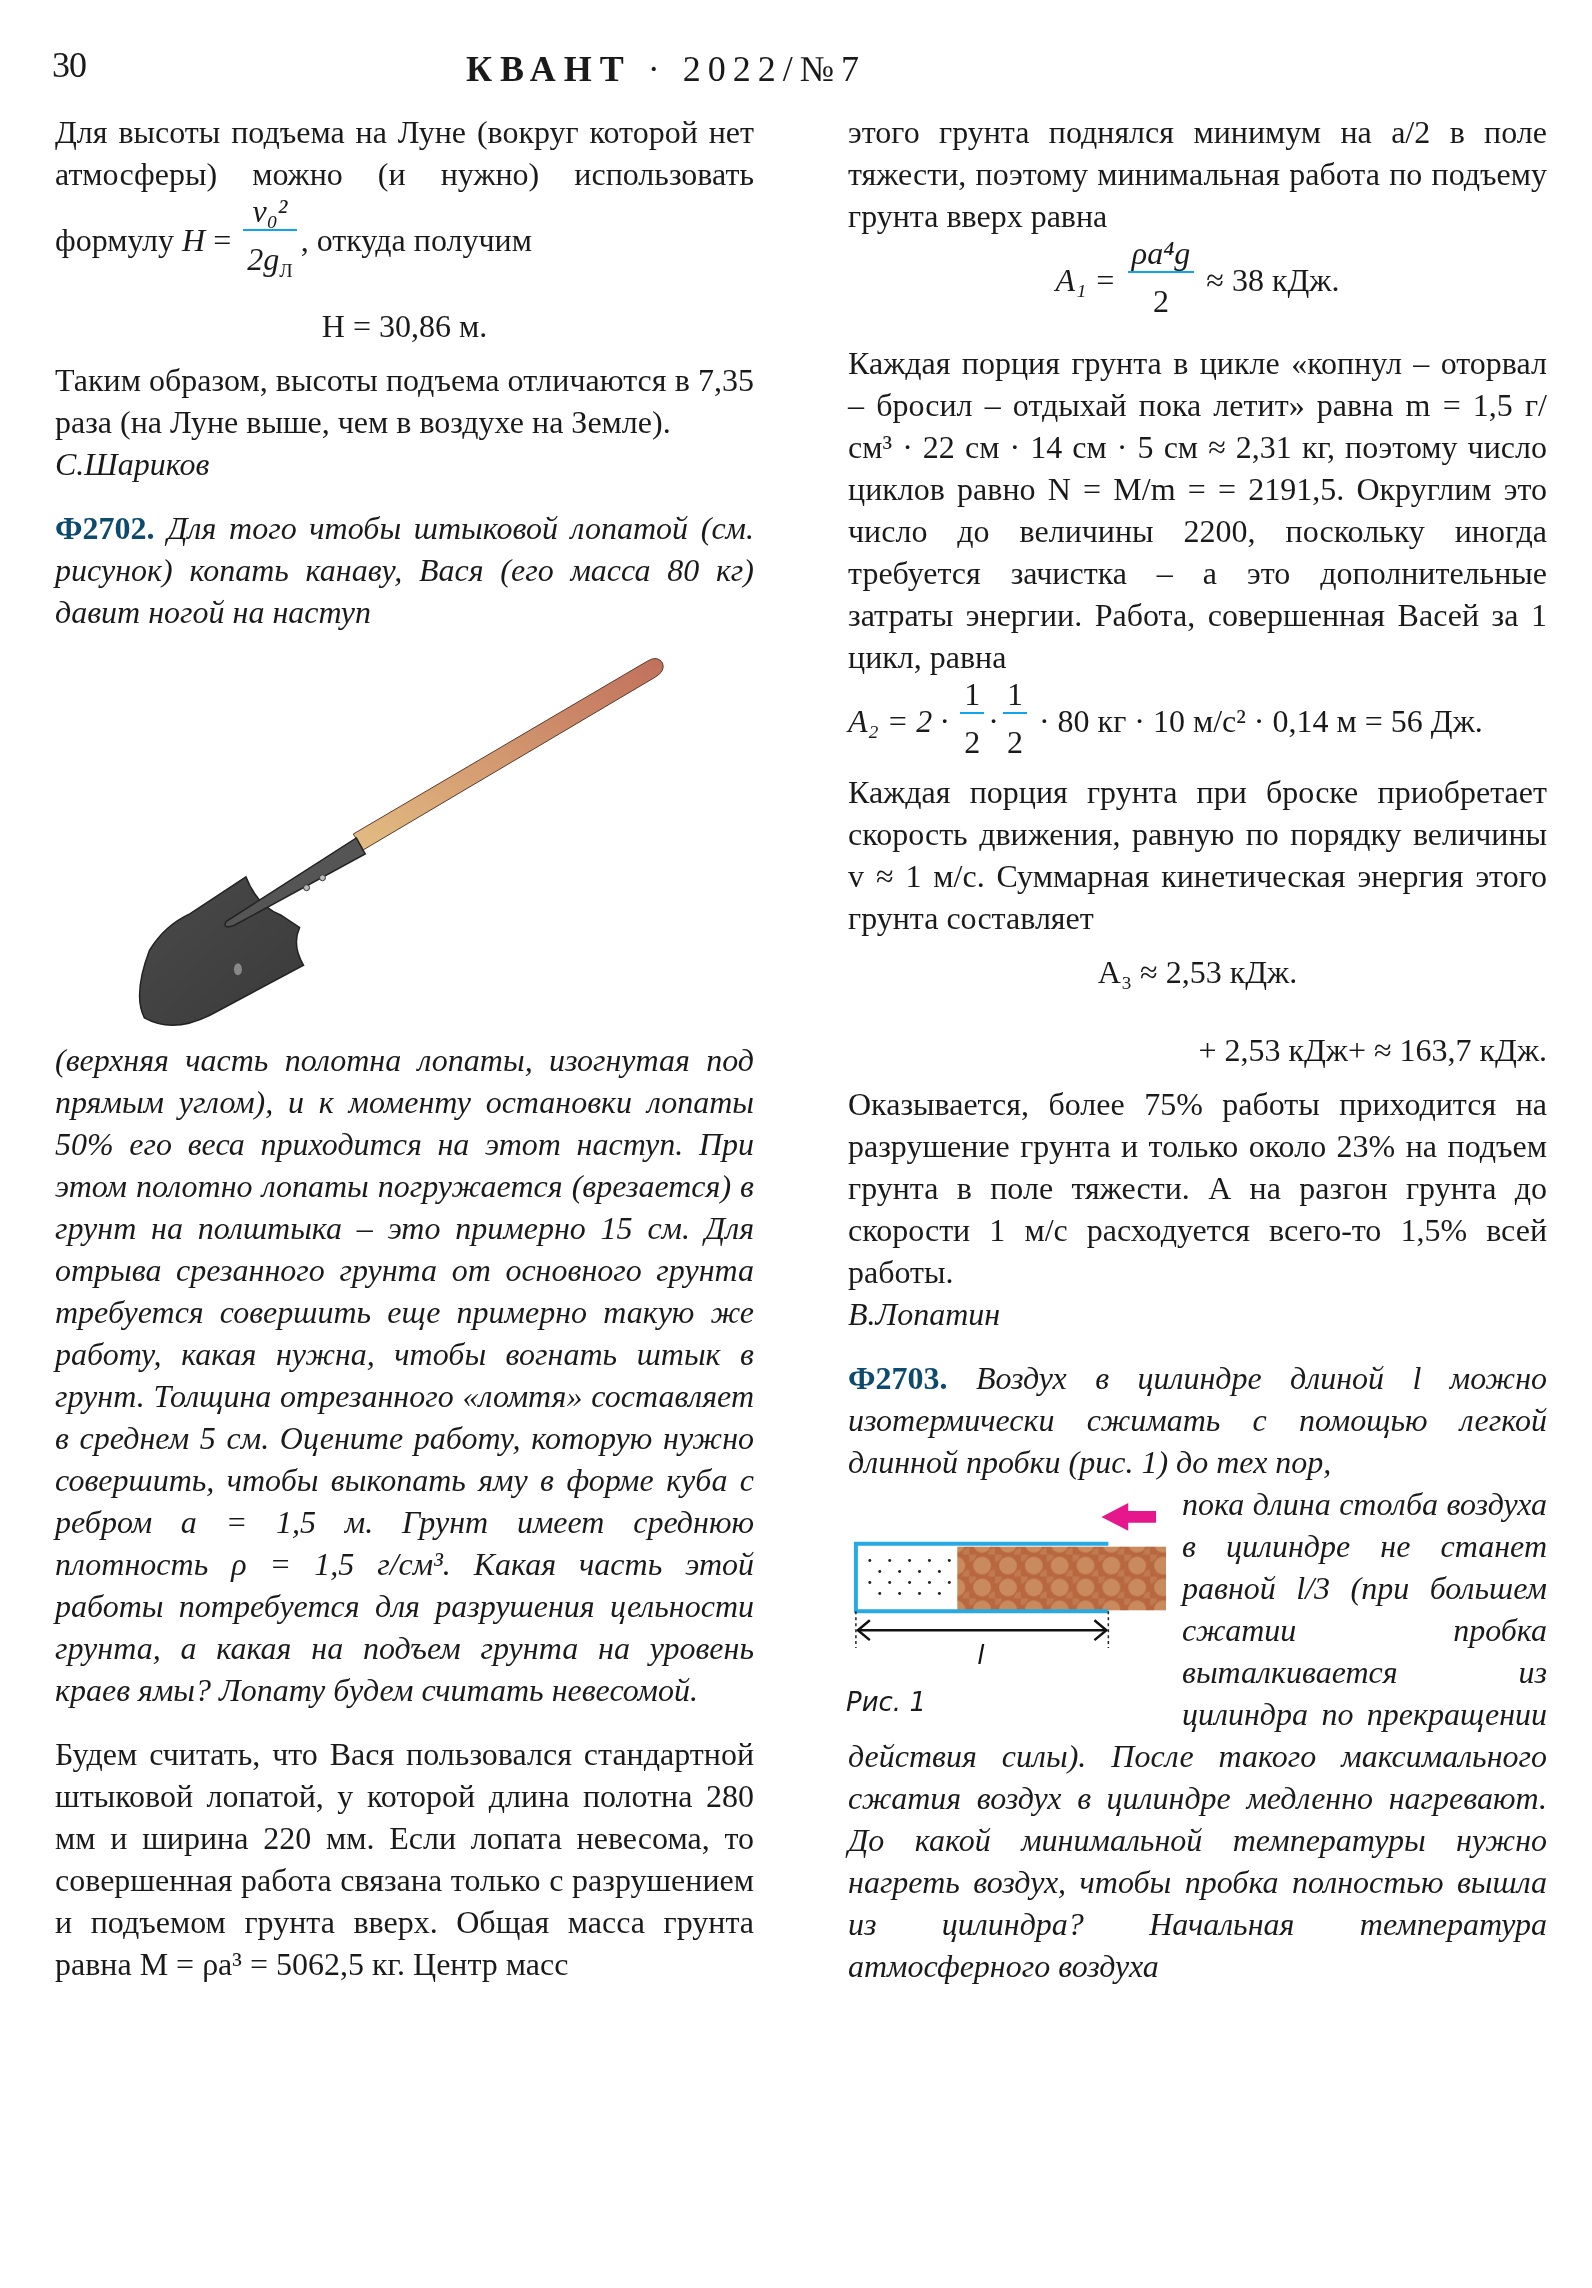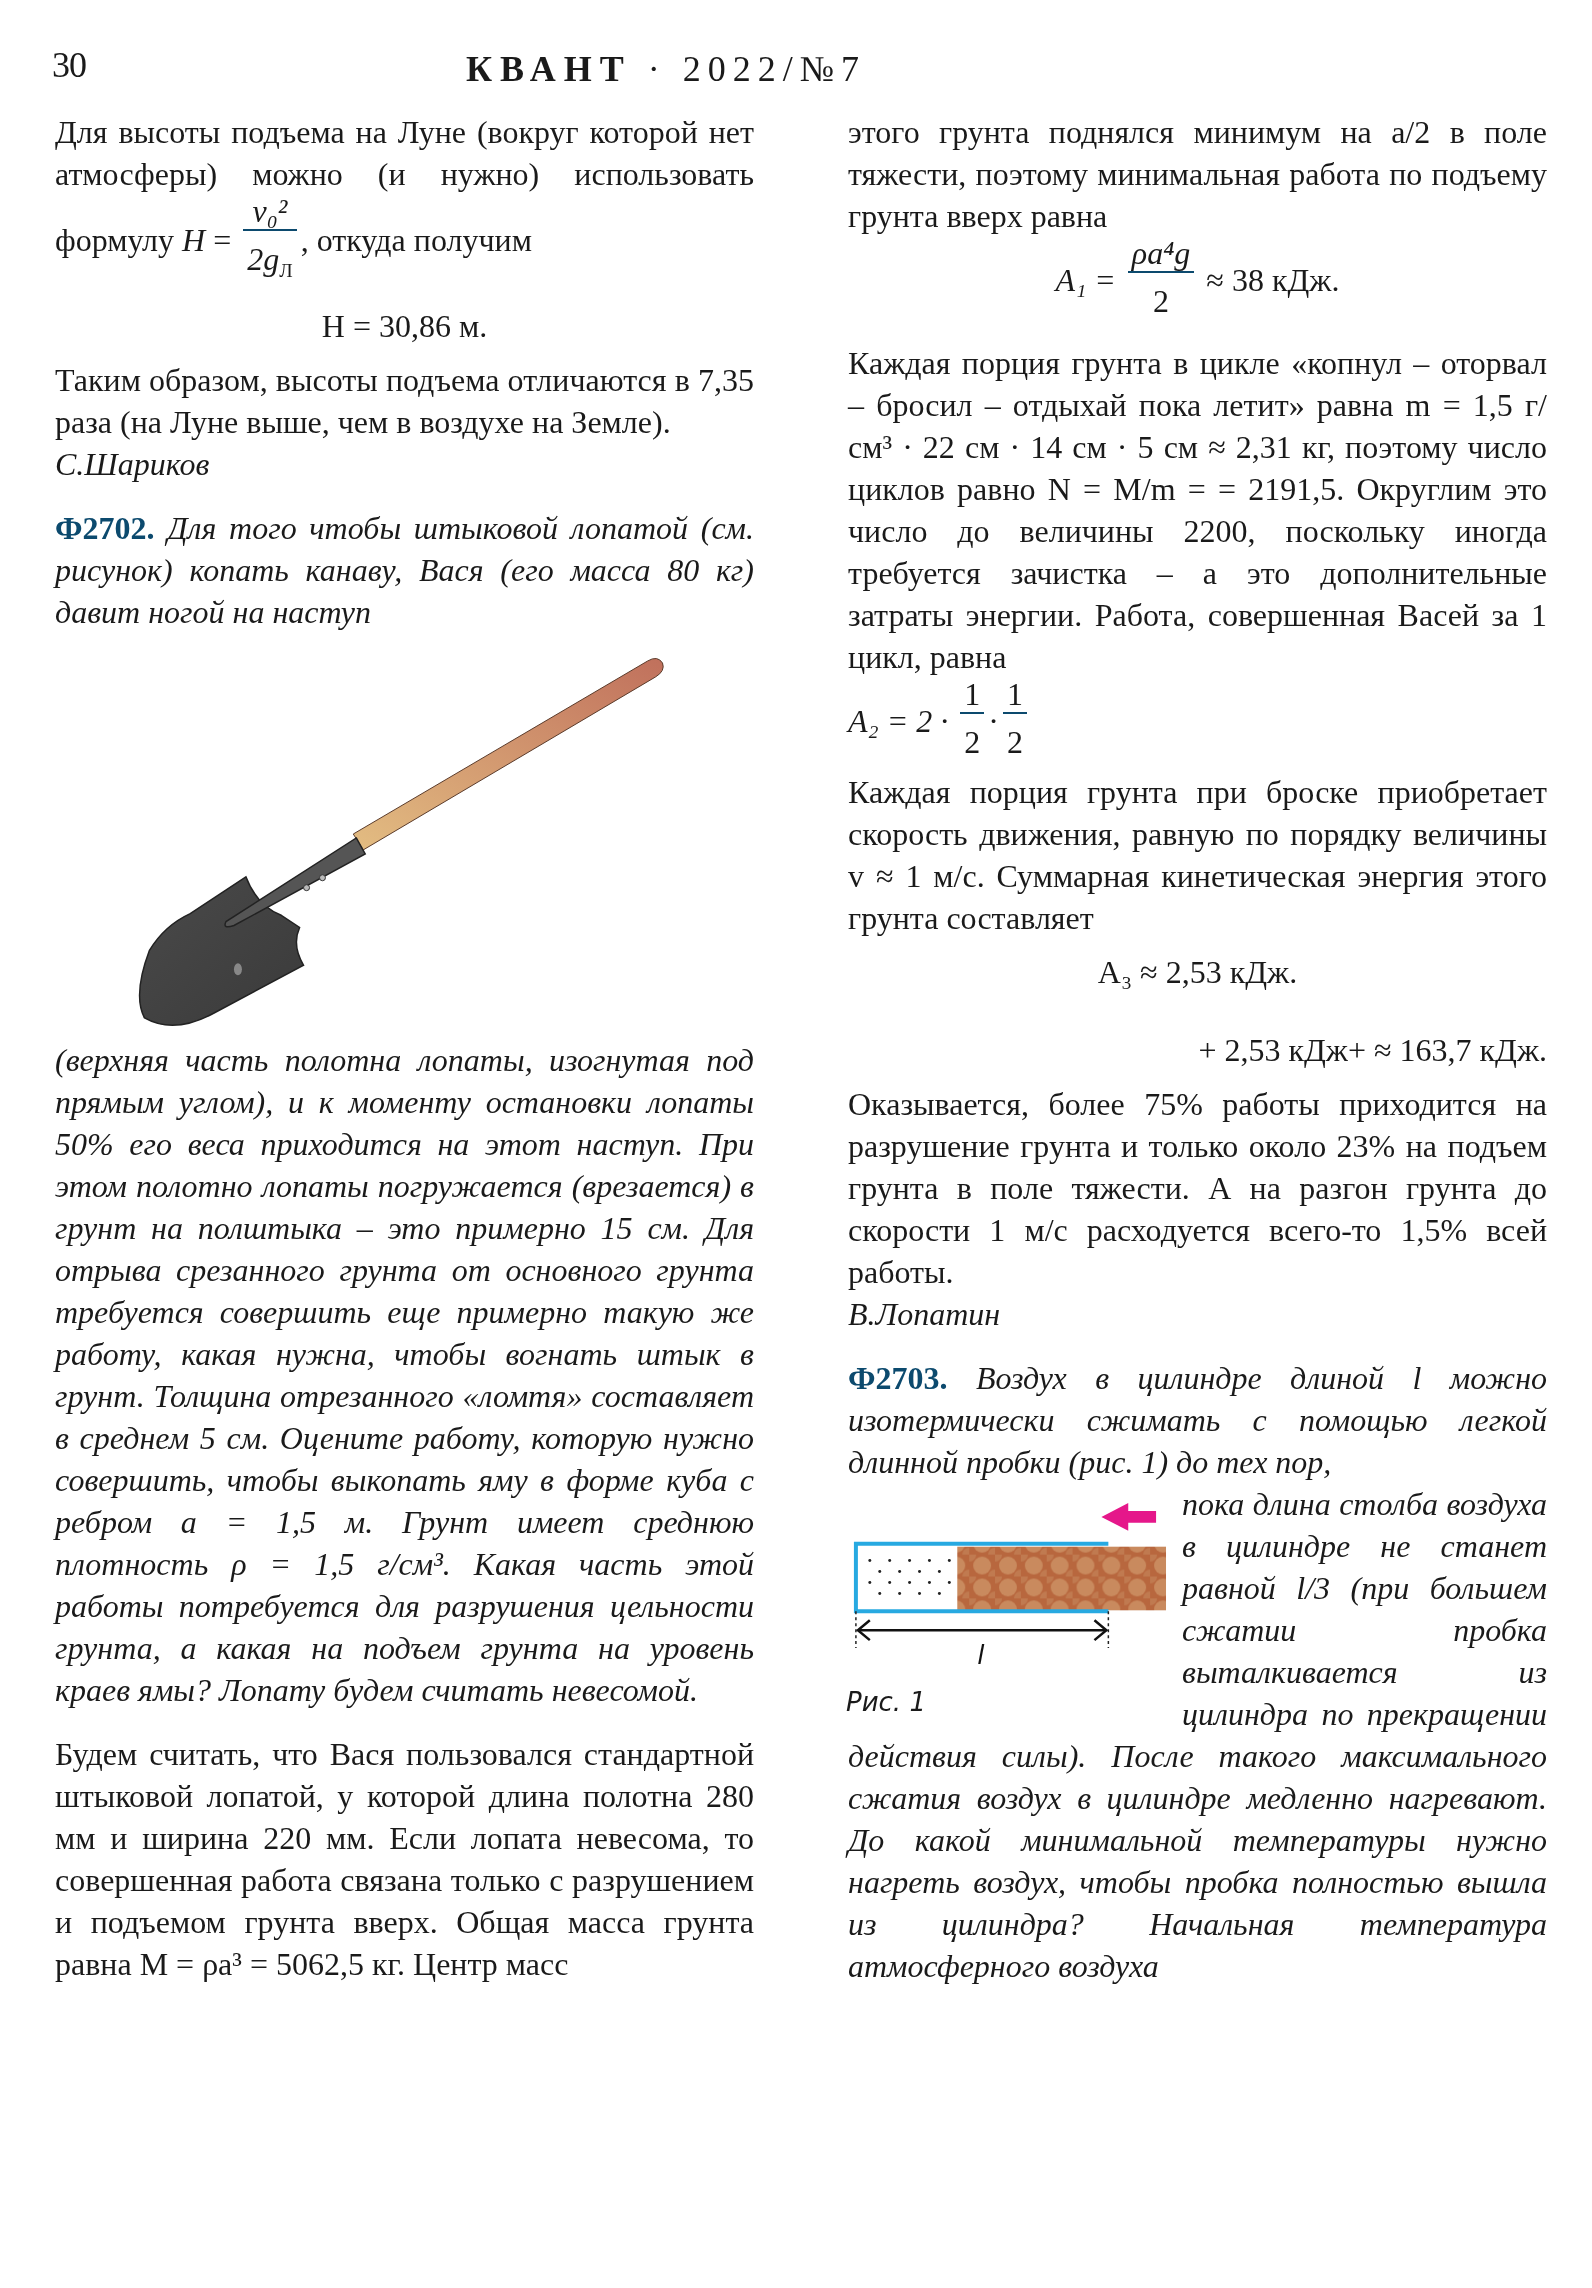--- a/index.html
+++ b/index.html
@@ -18,7 +18,7 @@
   .formula { text-align: center; font-style: normal; white-space: nowrap; }
   .mi { font-style: italic; }
   .frac { display: inline-block; vertical-align: middle; text-align: center; line-height: 1.05; margin: 0 4px; }
-  .frac .num { display: block; border-bottom: 2px solid #0c4a6e; padding: 0 4px; }
+  .frac .num { display: block; border-bottom: 2px solid #0ea5e9; padding: 0 4px; }
   .frac .den { display: block; padding: 12px 4px; }
   sub, sup { font-size: 0.62em; }
   .gap-s { height: 12px; }

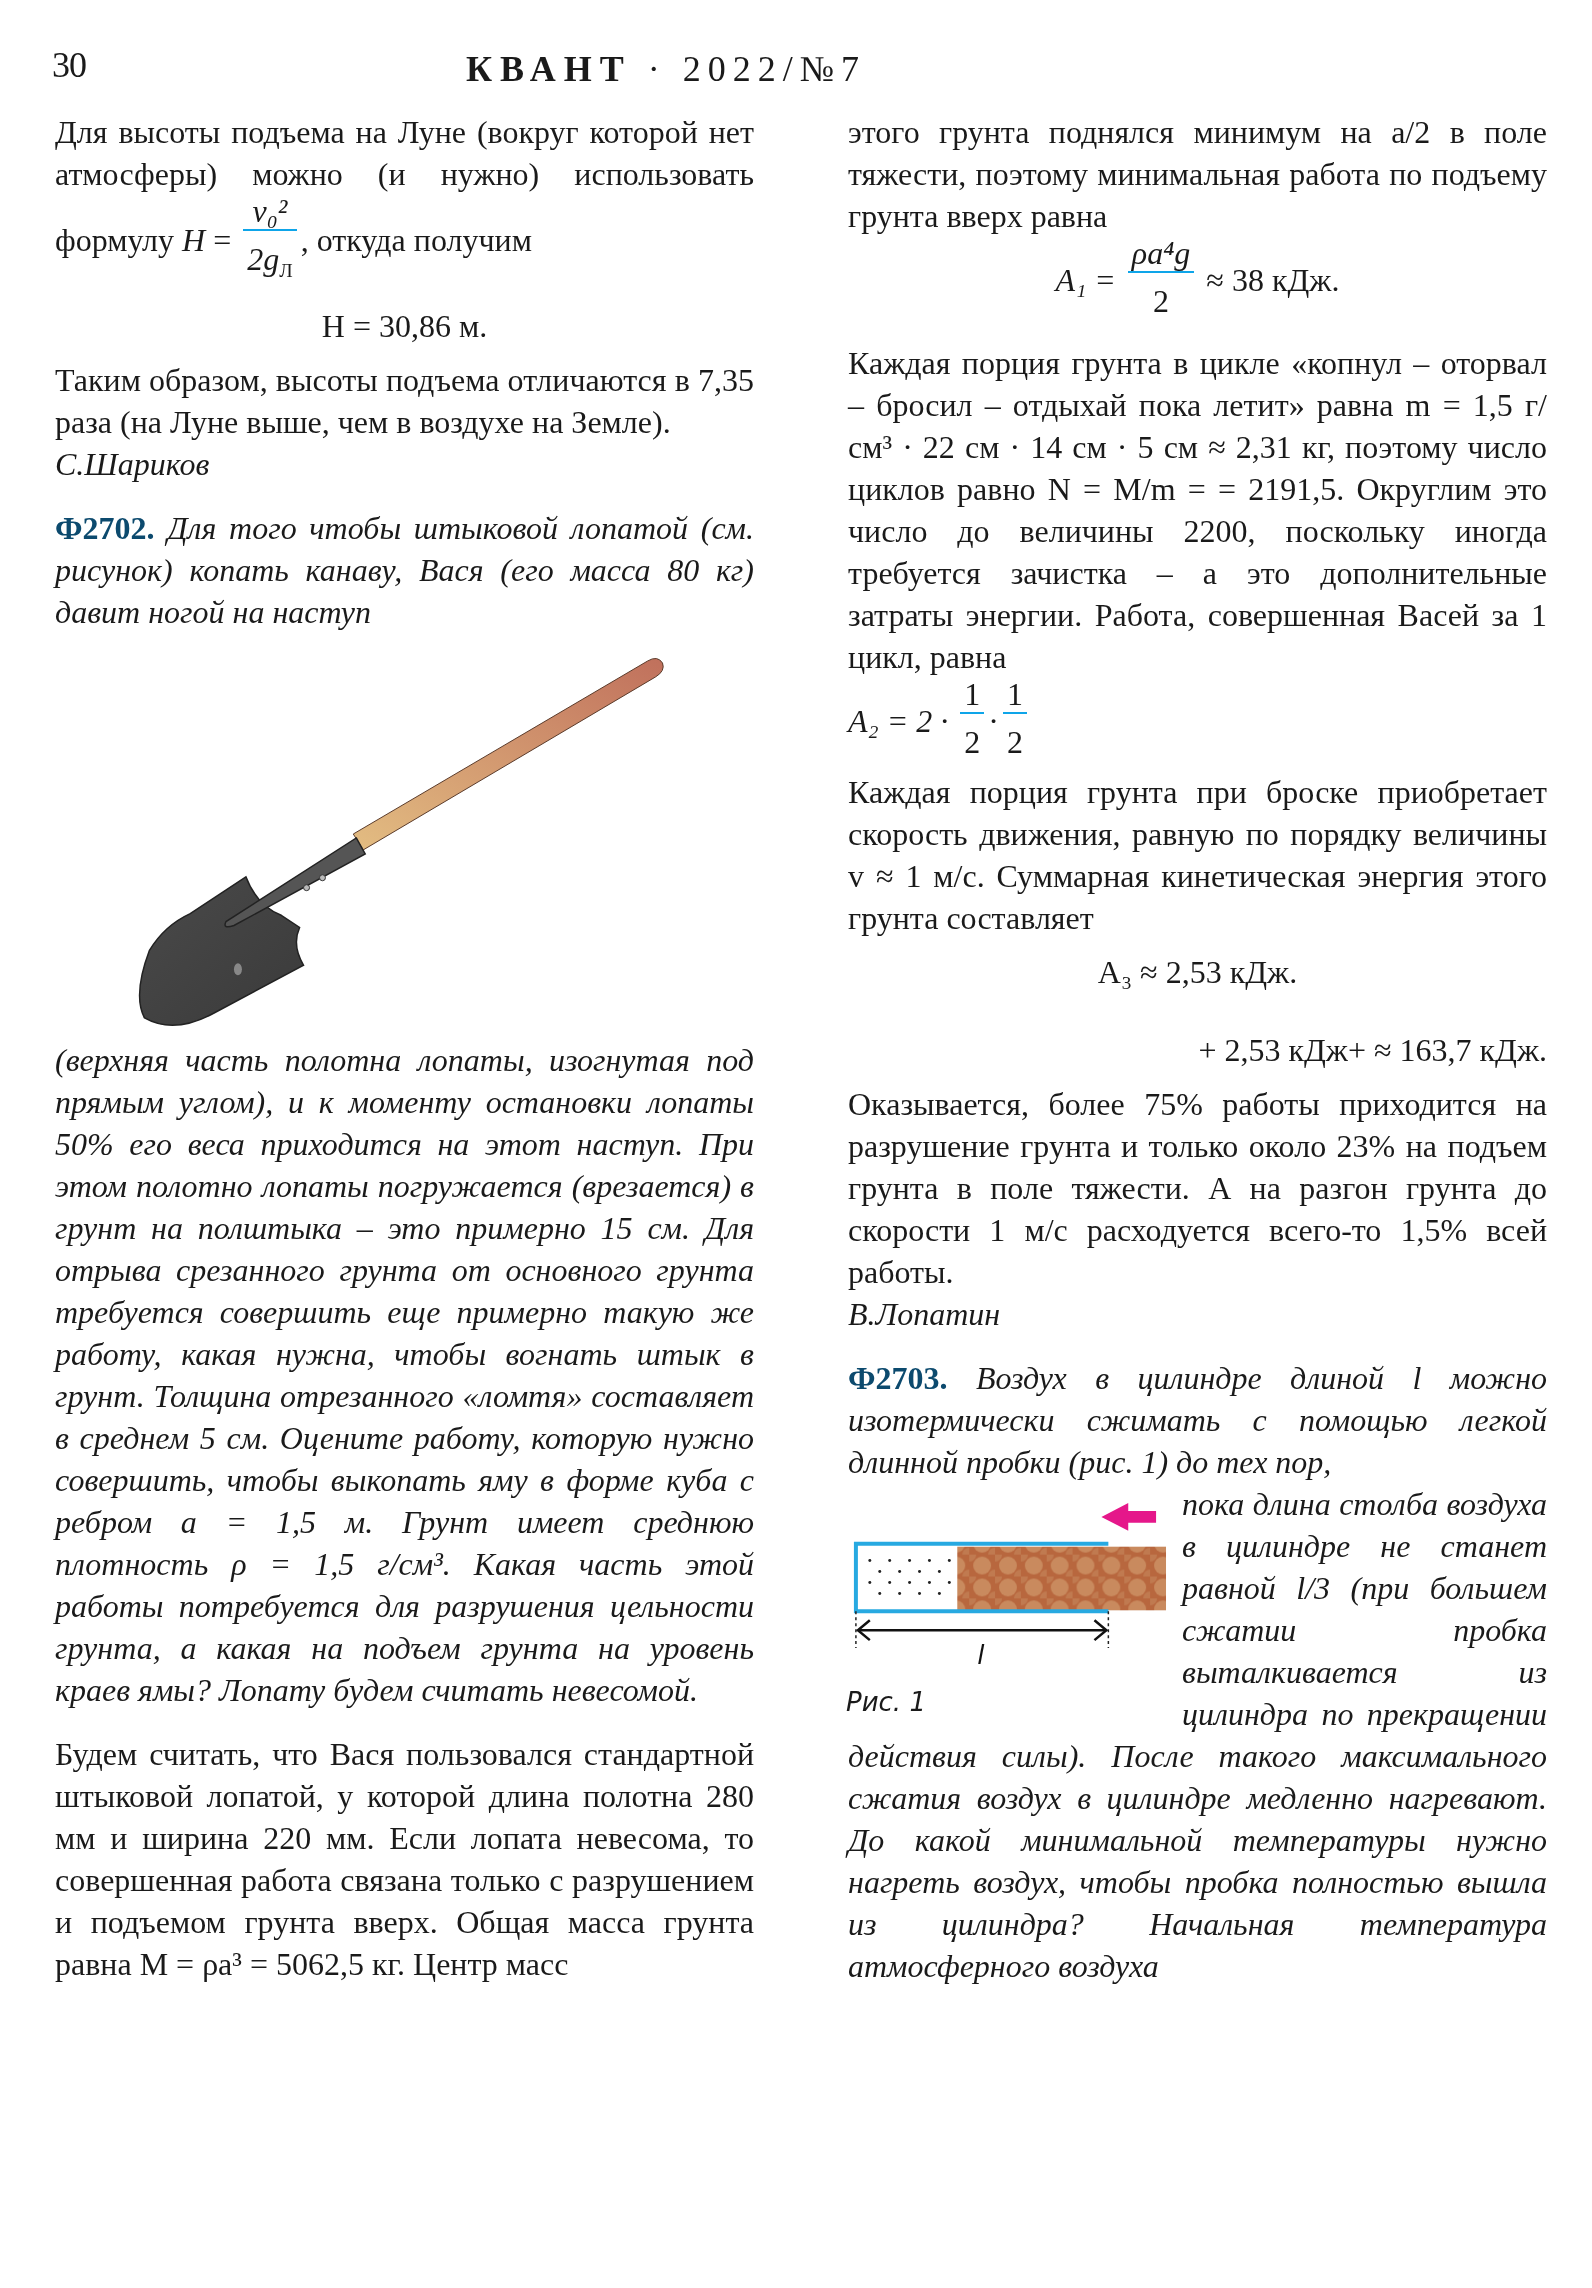--- a/index.html
+++ b/index.html
@@ -97,6 +97,7 @@
   <p class="formula" style="text-align:left;">
     <span class="mi">A₂ = 2 ·</span>
     <span class="frac"><span class="num">1</span><span class="den">2</span></span>·<span class="frac"><span class="num">1</span><span class="den">2</span></span>
+    <span>· 80 кг · 10 м/с² · 0,14 м = 56 Дж.</span>
   </p>
   <p>Каждая порция грунта при броске приобретает скорость движения, равную по порядку величины v ≈ 1 м/с. Суммарная кинетическая энергия этого грунта составляет</p>
   <div class="gap-s"></div>

